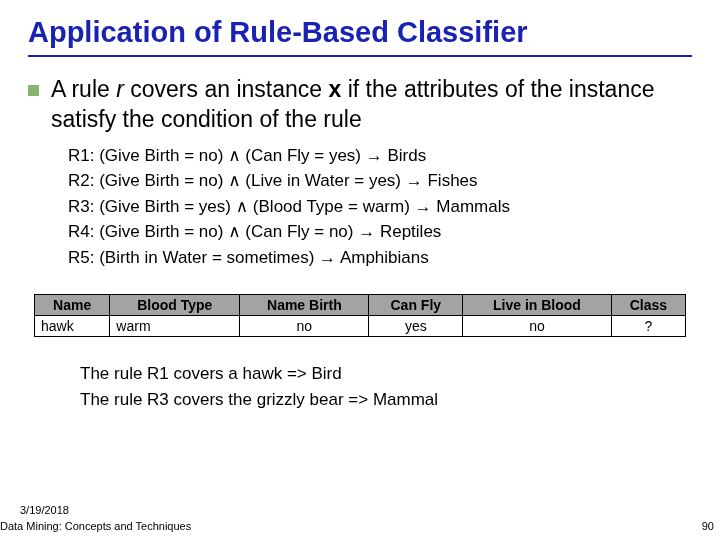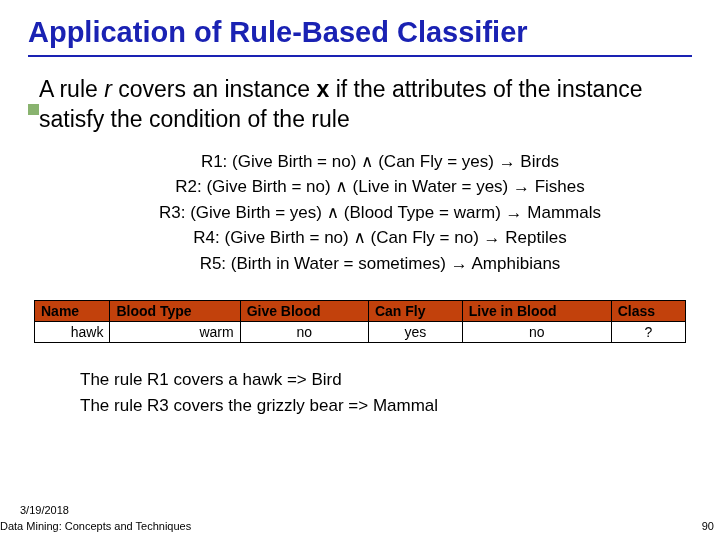--- a/index.html
+++ b/index.html
@@ -33,8 +33,9 @@
   }
   .body {
     display: flex;
-    align-items: center;
-    margin-bottom: 14px;
+    align-items: flex-start;
+    gap: 12px;
+    margin-bottom: 8px;
   }
   .bullet {
     width: 11px;

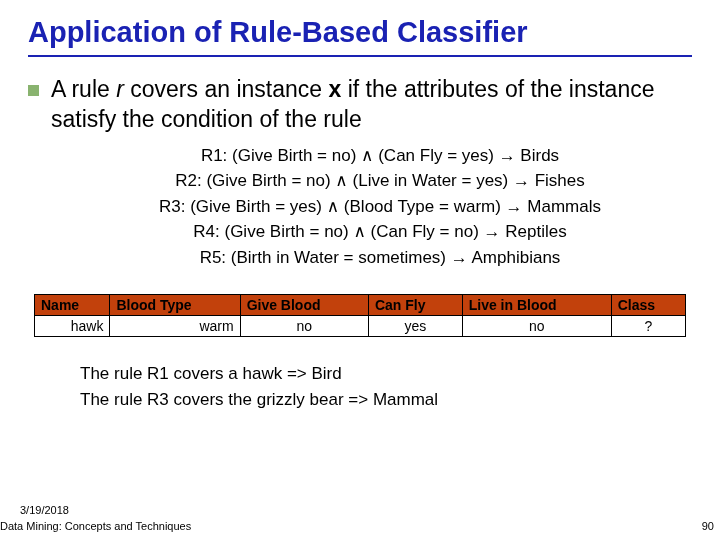--- a/index.html
+++ b/index.html
@@ -56,7 +56,6 @@
     font-family: "Comic Sans MS", cursive, sans-serif;
     font-size: 17px;
     line-height: 1.5;
-    text-align: center;
   }
   .tbl-wrap {
     margin: 24px 6px 0 6px;

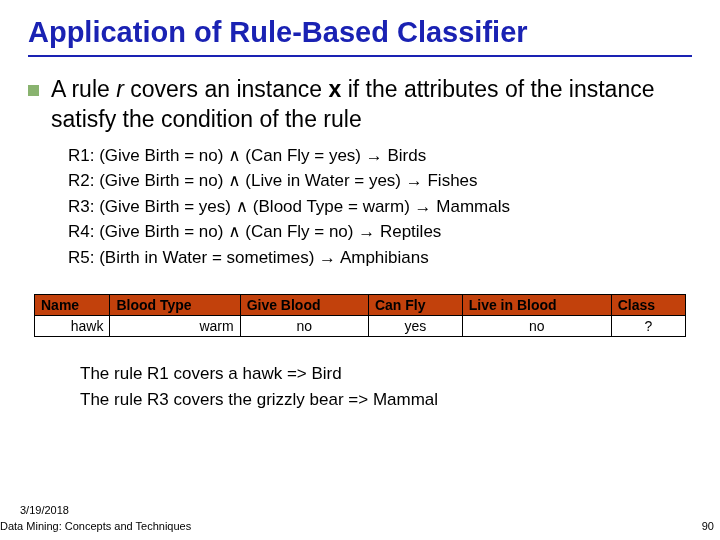--- a/index.html
+++ b/index.html
@@ -72,8 +72,8 @@
     text-align: right;
   }
   th {
-    background: #c2410c;
-    text-align: left;
+    background: #a3a3a3;
+    text-align: center;
     font-weight: bold;
   }
   td.c { text-align: center; }

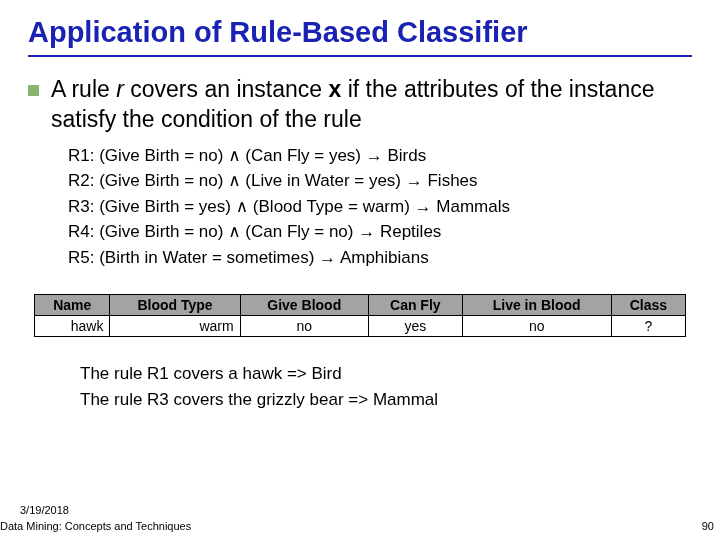--- a/index.html
+++ b/index.html
@@ -125,7 +125,7 @@
         <tr>
           <th>Name</th>
           <th>Blood Type</th>
-          <th>Give Blood</th>
+          <th>Name Birth</th>
           <th>Can Fly</th>
           <th>Live in Blood</th>
           <th>Class</th>

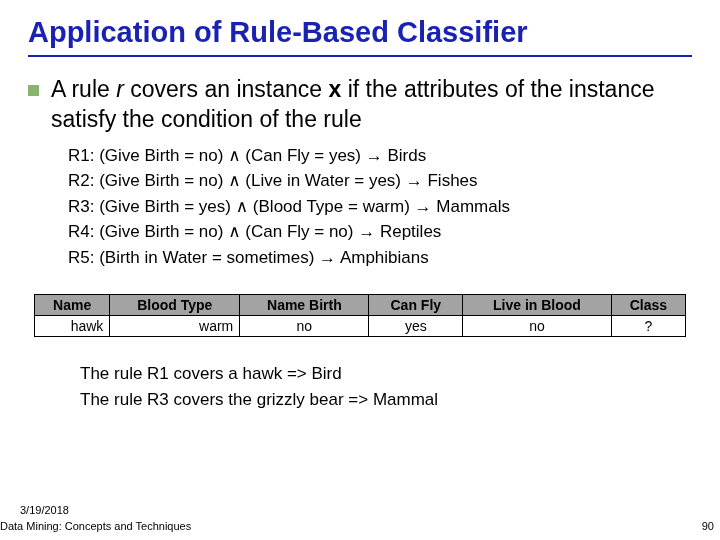--- a/index.html
+++ b/index.html
@@ -69,7 +69,7 @@
   th, td {
     border: 1px solid #000;
     padding: 2px 6px;
-    text-align: right;
+    text-align: left;
   }
   th {
     background: #a3a3a3;

